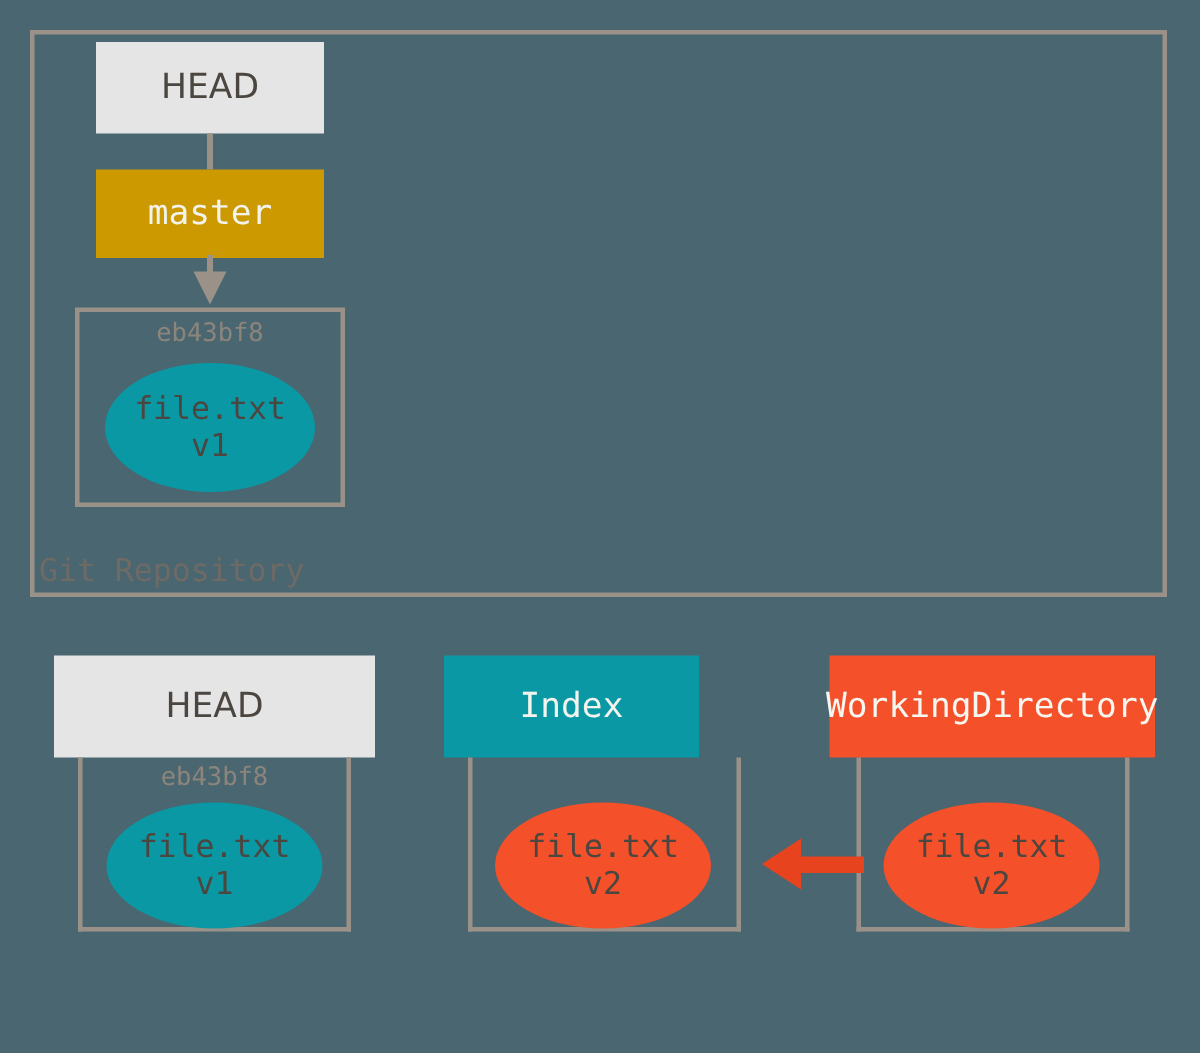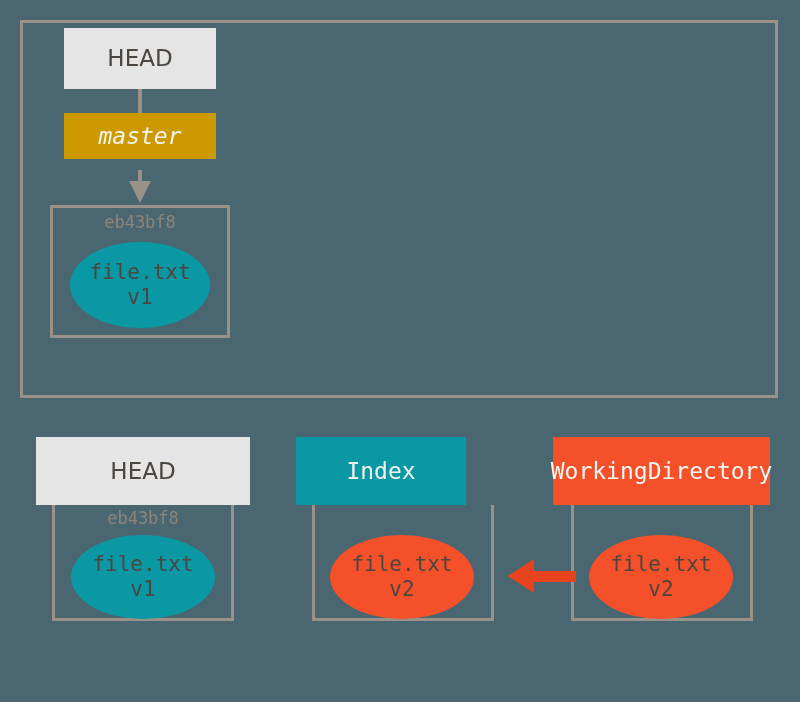--- a/index.html
+++ b/index.html
@@ -163,7 +163,7 @@
 
   <div class="vline" style="left:138px; top:89px; height:24px;"></div>
 
-  <div class="hdrbox gold" style="left:64px; top:113px; width:152px; height:46px;font-style:italic;">
+  <div class="hdrbox gold" style="left:64px; top:113px; width:152px; height:59px;">
     <span>master</span>
   </div>
 

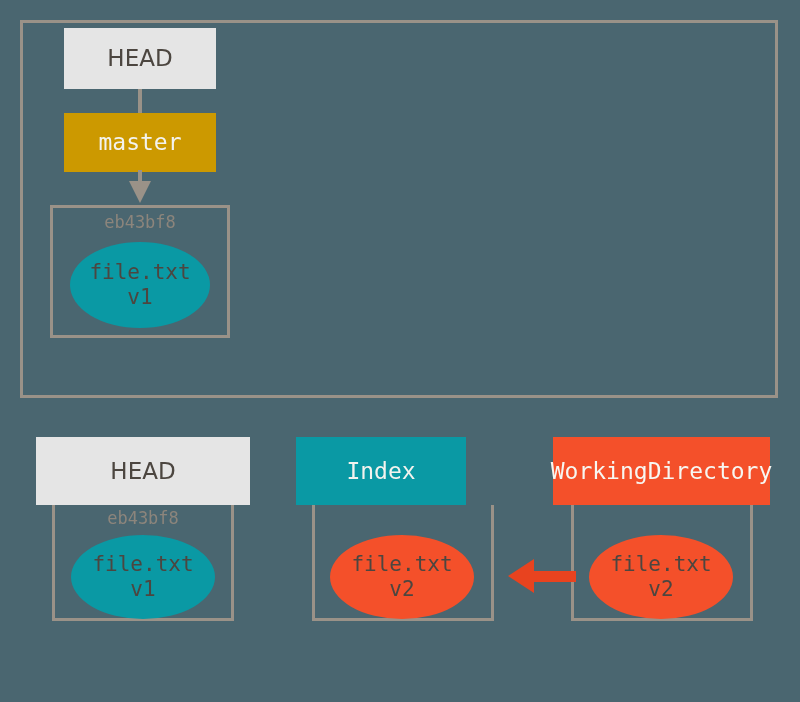--- a/index.html
+++ b/index.html
@@ -156,6 +156,7 @@
 <div id="stage">
 
   <div id="repo-frame"></div>
+  <div id="repo-label">Git Repository</div>
 
   <div class="hdrbox cream" style="left:64px; top:28px; width:152px; height:61px;">
     <span>HEAD</span>

